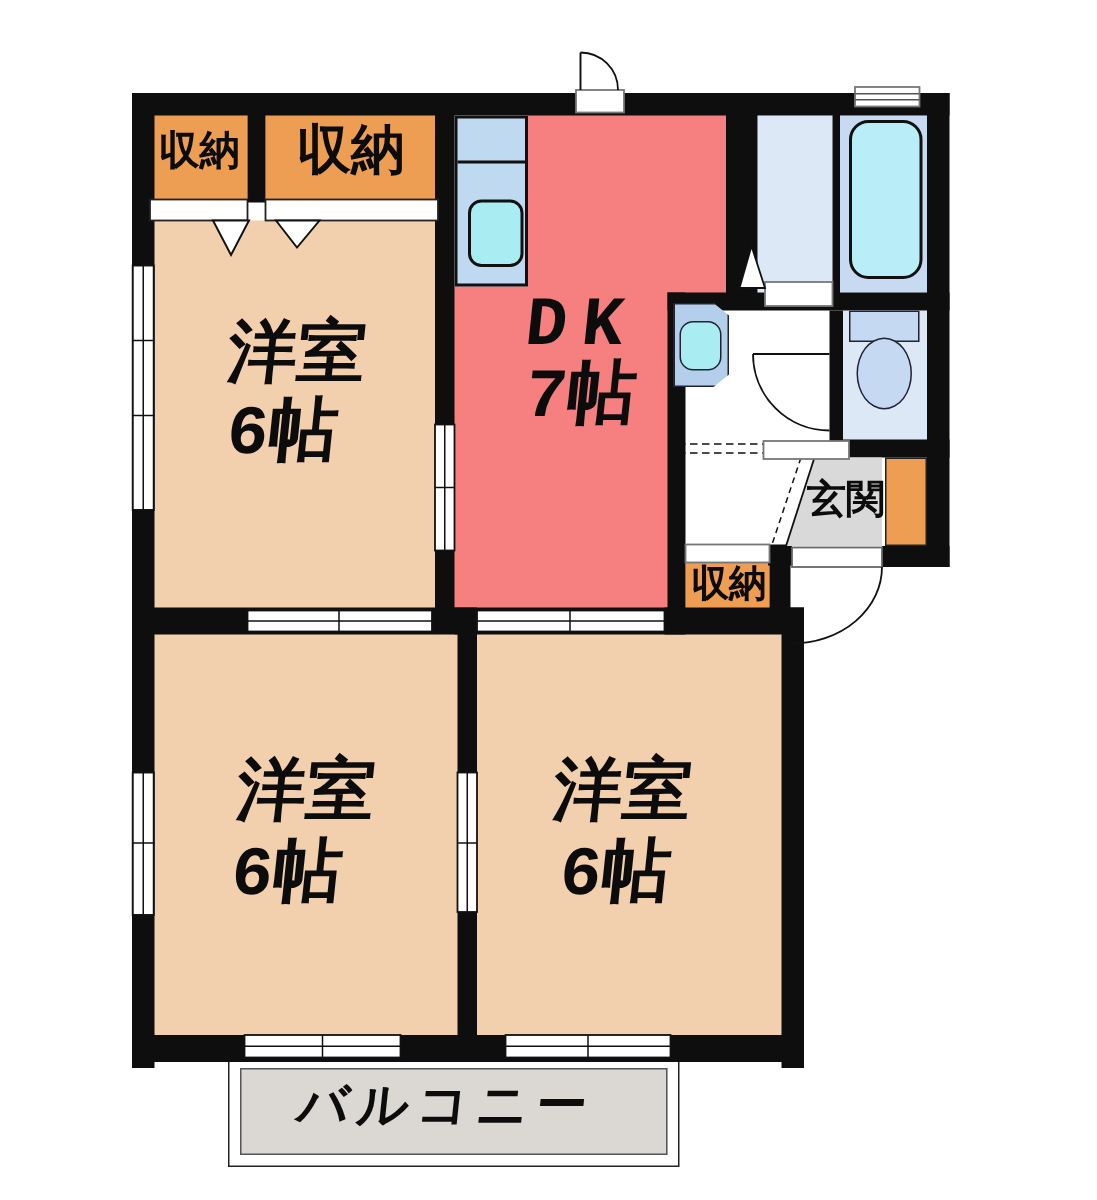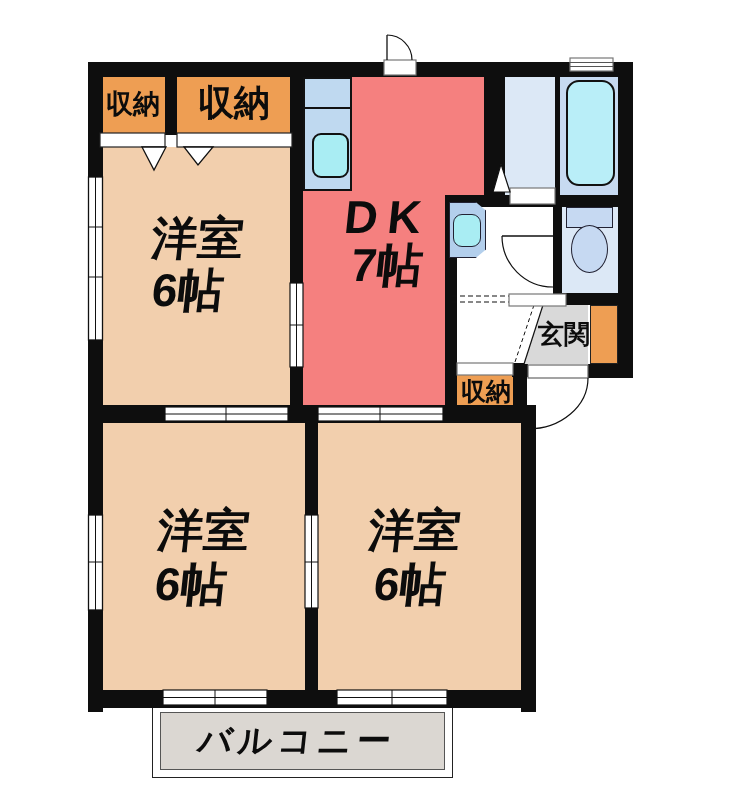--- a/index.html
+++ b/index.html
@@ -4,7 +4,7 @@
 <style>
   html,body{margin:0;padding:0;background:#fff;}
   #stage{position:relative;width:731px;height:800px;background:#ffffff;overflow:hidden;
-         font-family:Liberation Sans, sans-serif;}
+         font-family:Liberation Mono, monospace;}
   #stage *{box-sizing:border-box;}
   .fill{position:absolute;}
   .wall{position:absolute;background:var(--wall_black,#0e0e0e);}

